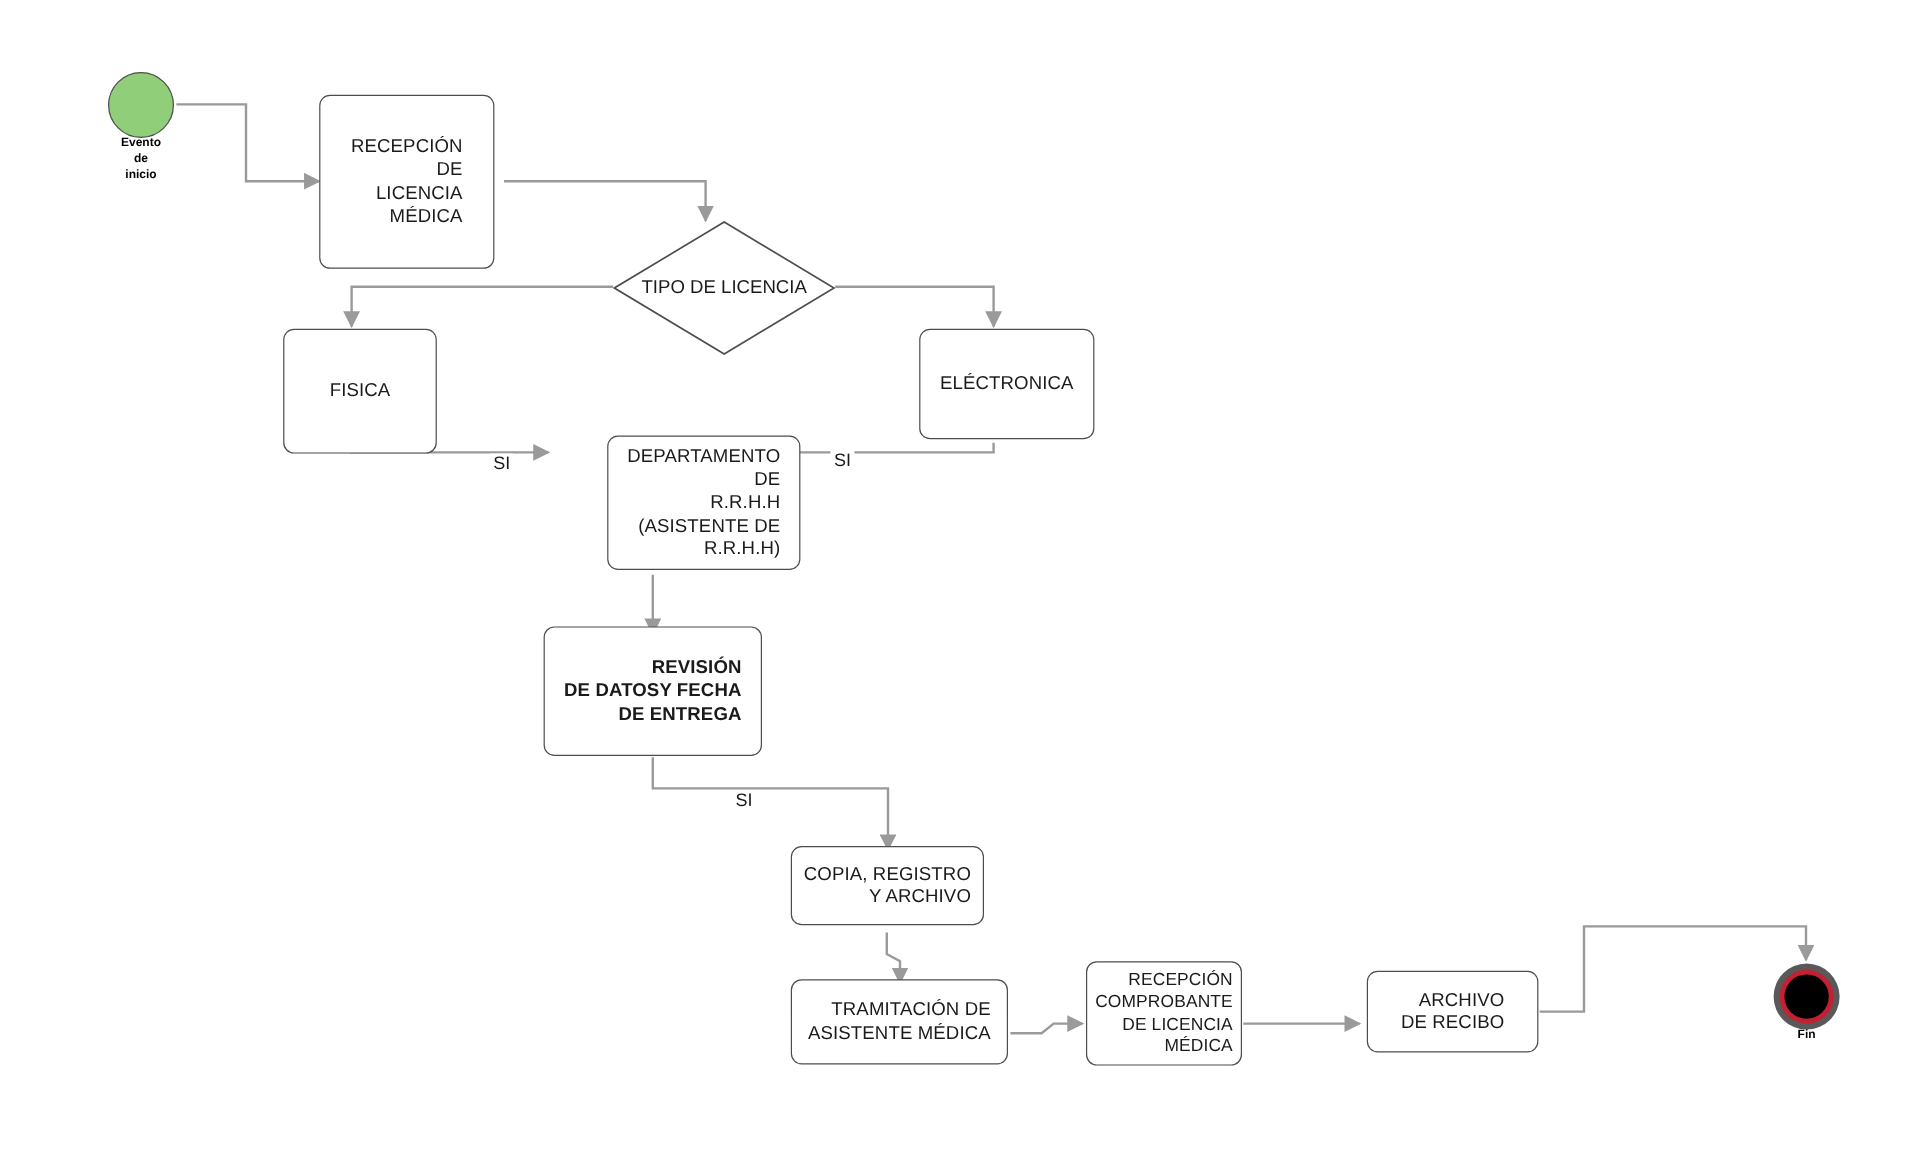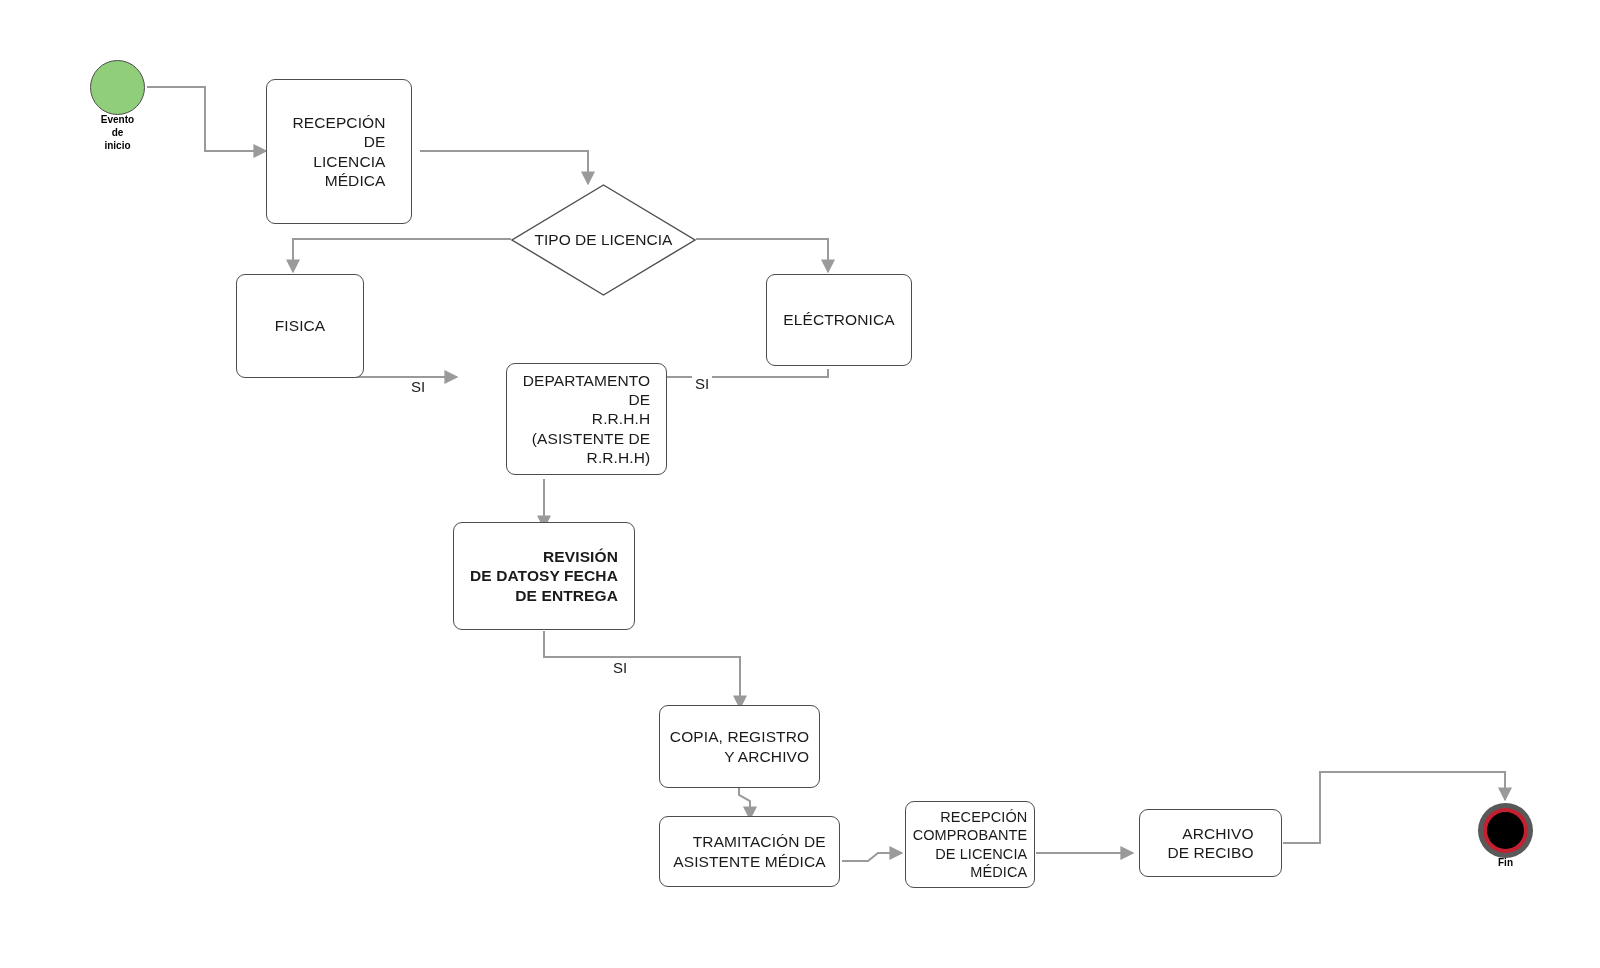--- a/index.html
+++ b/index.html
@@ -183,7 +183,7 @@
 DE ENTREGA</span>
   </div>
 
-  <div class="node task" style="left:659px; top:705px; width:161px; height:83px;">
+  <div class="node task" style="left:659px; top:705px; width:161px; height:66px;">
     <span>COPIA, REGISTRO
 Y  ARCHIVO</span>
   </div>

